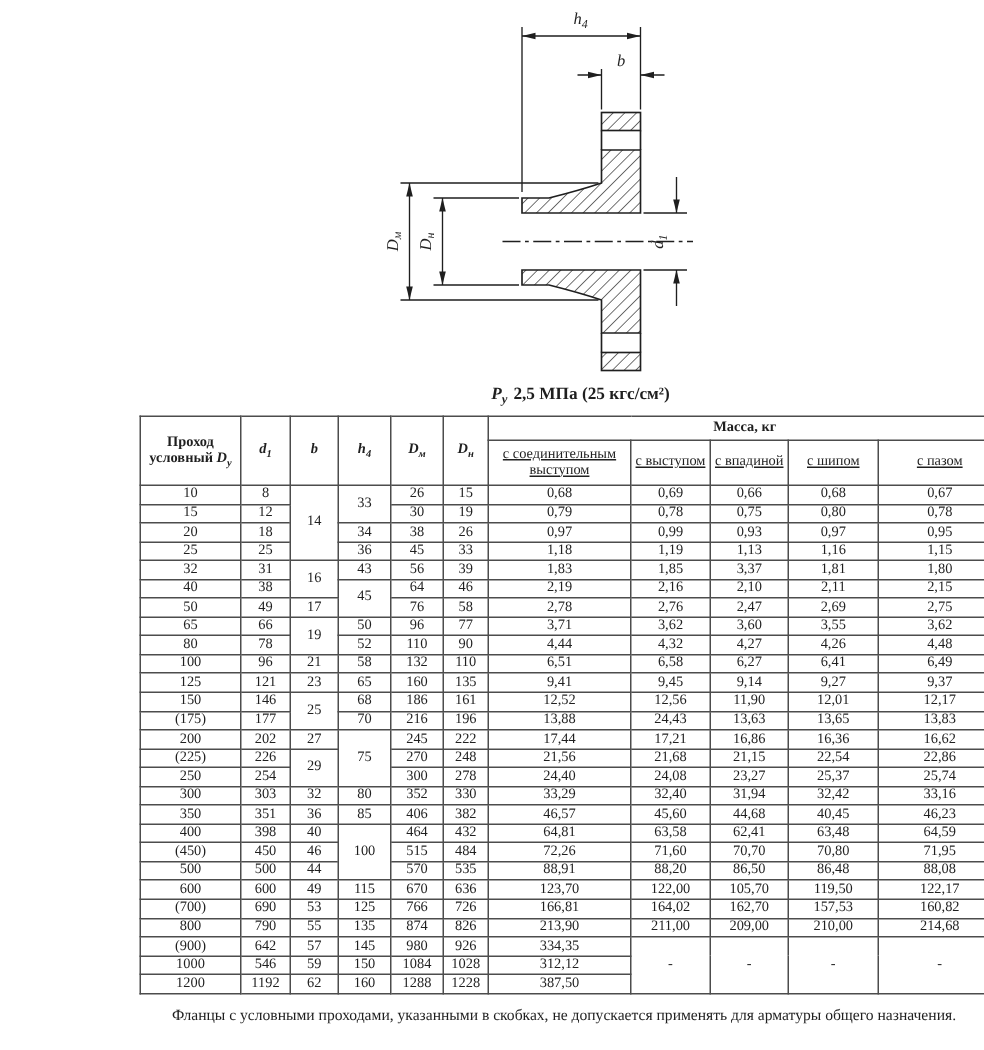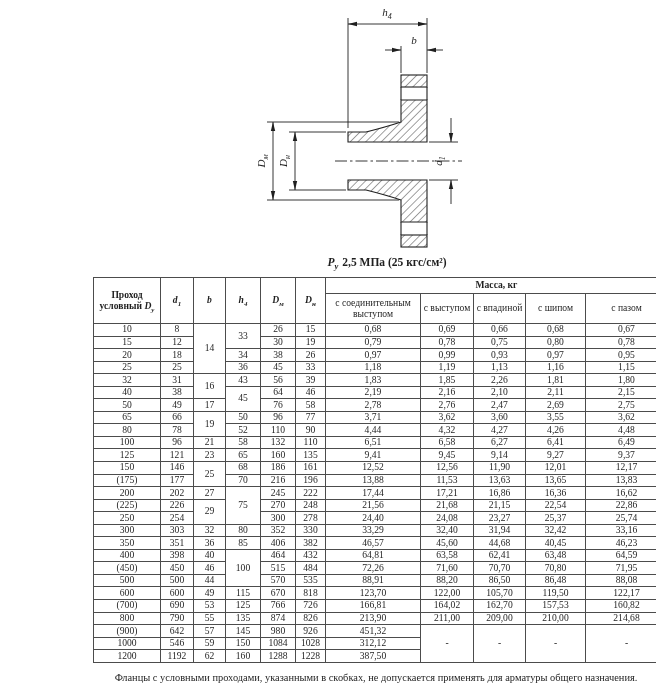--- a/index.html
+++ b/index.html
@@ -13,7 +13,7 @@
         padding:0;line-height:1.12;}
   .dims-table th{font-weight:normal;}
   .dims-table thead tr.hrow1 th{height:15px;font-weight:bold;}
-  .dims-table thead tr.hrow2 th{height:29px;}
+  .dims-table thead tr.hrow2 th{height:29px;text-decoration:underline;}
   .dims-table tbody td{height:11.55px;}
   .dims-table sub{font-size:7px;line-height:0;}
   .dims-table i{font-style:italic;}

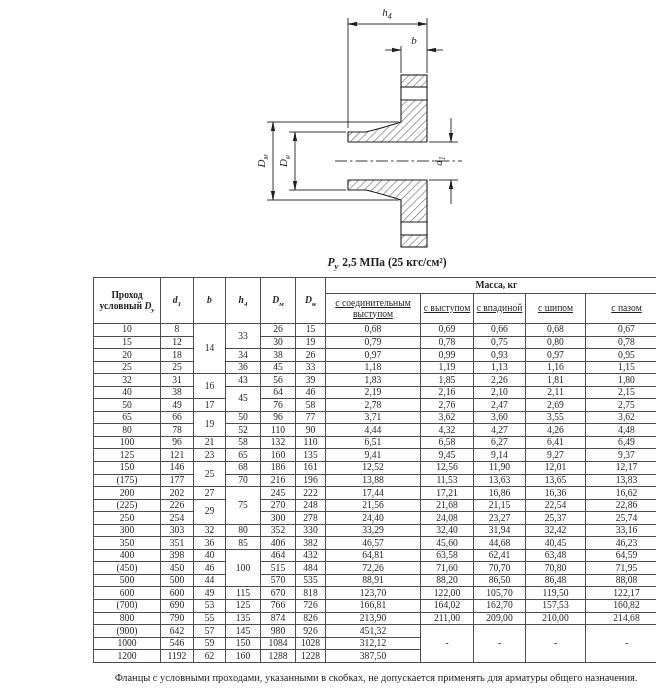--- a/index.html
+++ b/index.html
@@ -166,7 +166,7 @@
           <td>39</td>
           <td>1,83</td>
           <td>1,85</td>
-          <td>2,26</td>
+          <td>3,37</td>
           <td>1,81</td>
           <td>1,80</td>
         </tr>

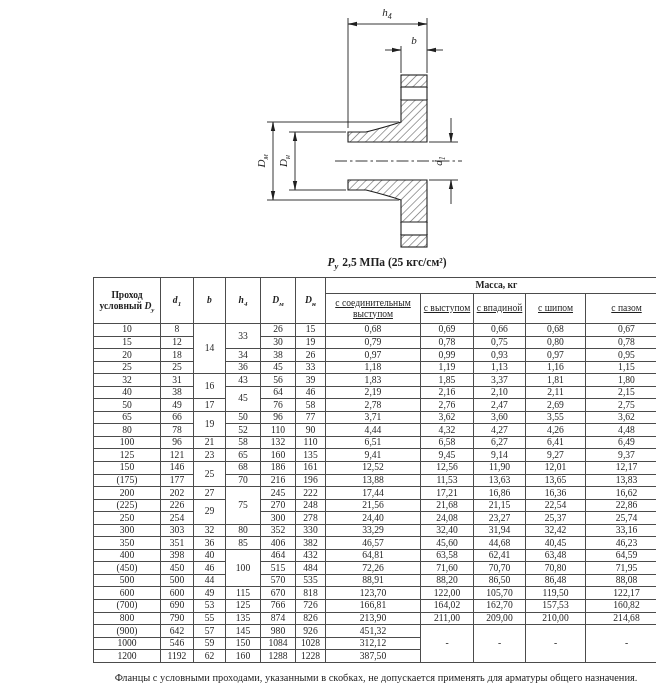--- a/index.html
+++ b/index.html
@@ -265,7 +265,7 @@
           <td>216</td>
           <td>196</td>
           <td>13,88</td>
-          <td>11,53</td>
+          <td>24,43</td>
           <td>13,63</td>
           <td>13,65</td>
           <td>13,83</td>

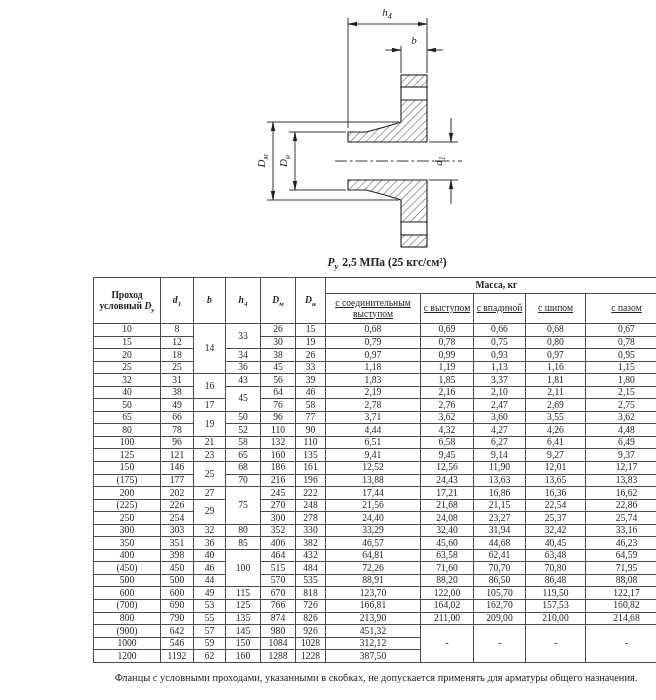--- a/index.html
+++ b/index.html
@@ -375,7 +375,7 @@
           <td>49</td>
           <td>115</td>
           <td>670</td>
-          <td>818</td>
+          <td>636</td>
           <td>123,70</td>
           <td>122,00</td>
           <td>105,70</td>

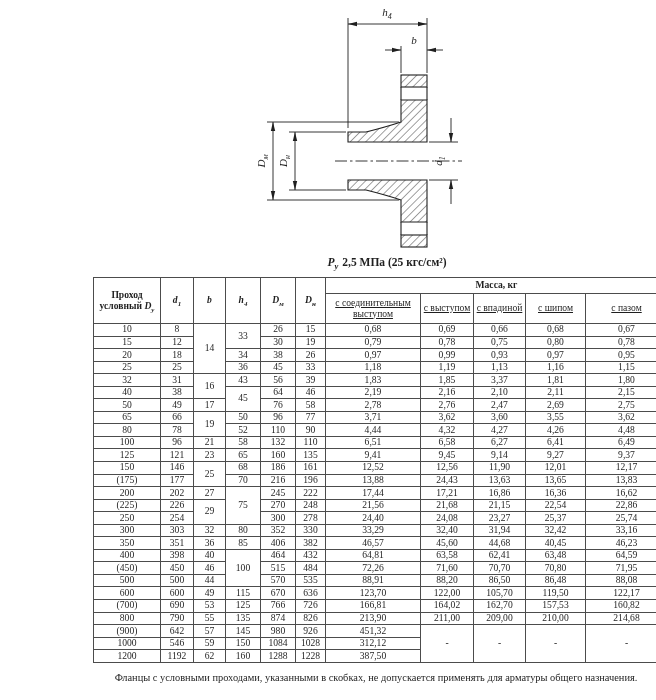--- a/index.html
+++ b/index.html
@@ -415,7 +415,7 @@
           <td>145</td>
           <td>980</td>
           <td>926</td>
-          <td>451,32</td>
+          <td>334,35</td>
           <td rowspan="3">-</td>
           <td rowspan="3">-</td>
           <td rowspan="3">-</td>

